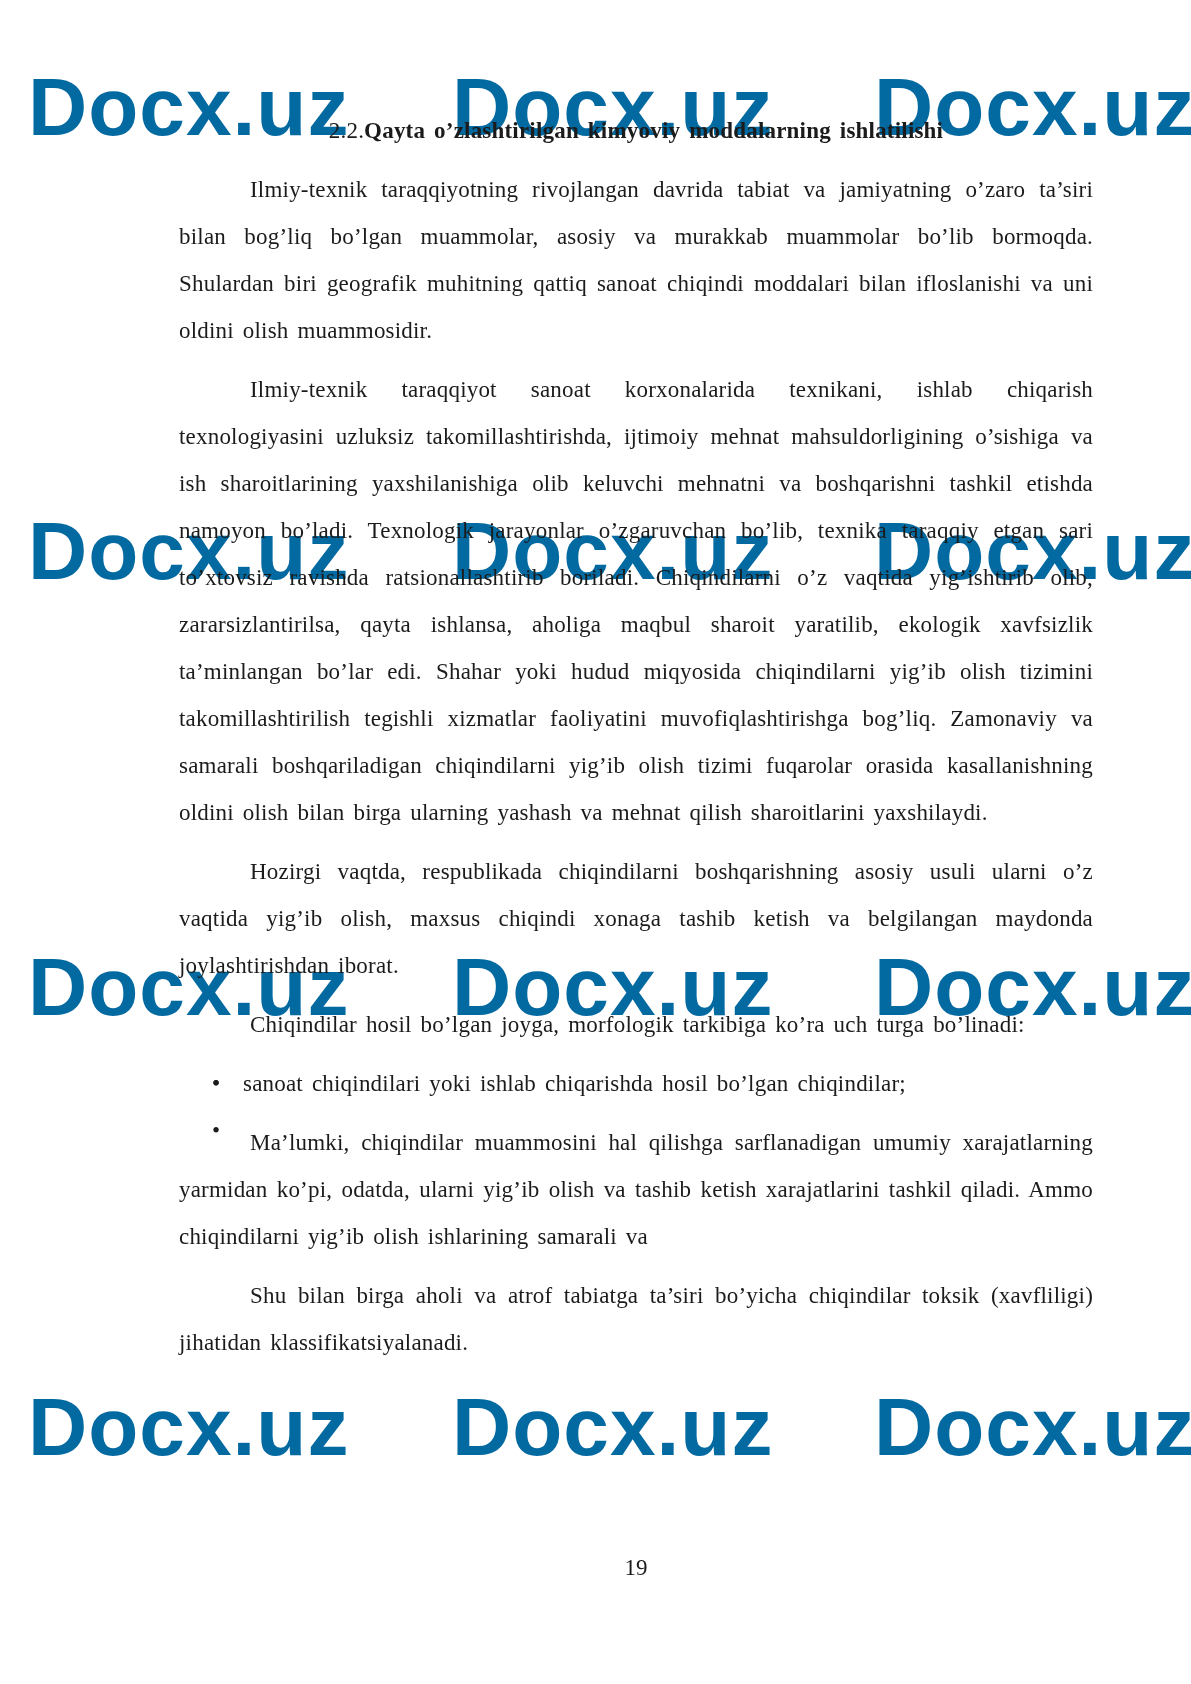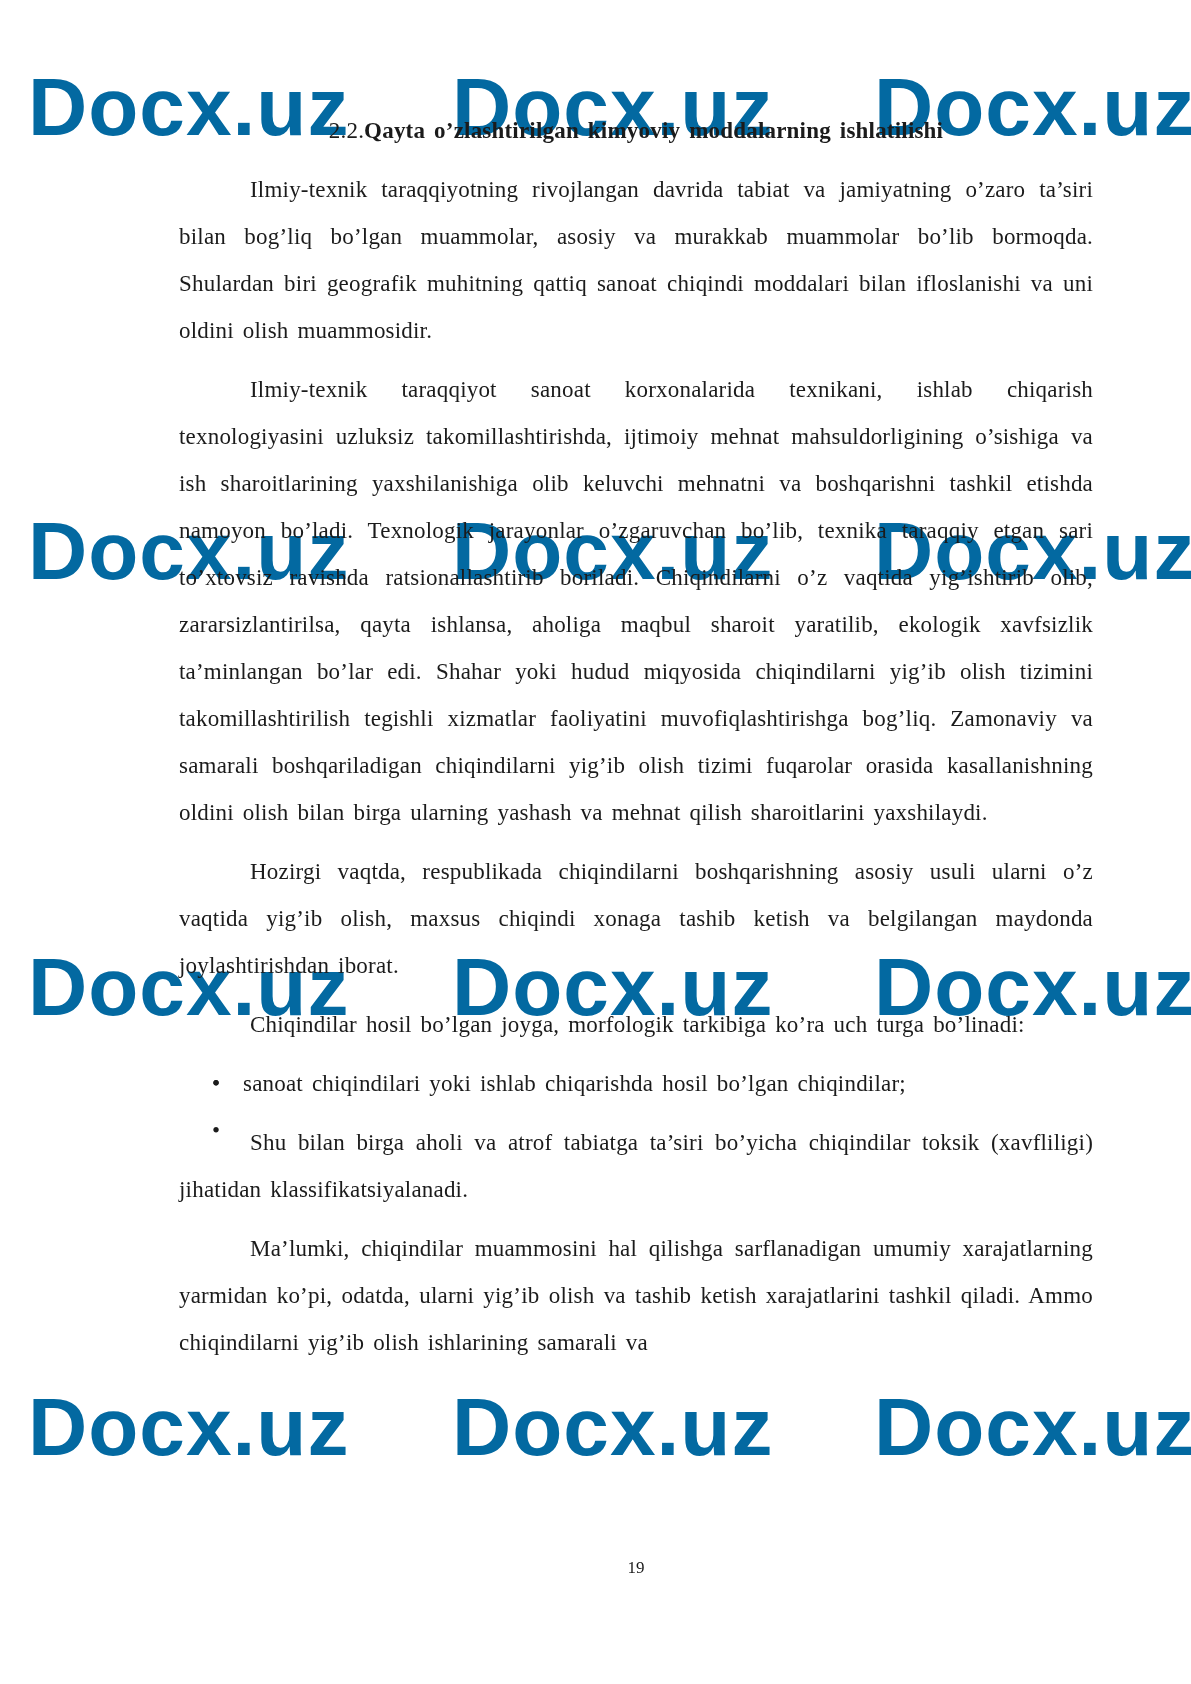--- a/index.html
+++ b/index.html
@@ -127,8 +127,8 @@
       <li><span class="dot">•</span></li>
     </ul>
 
+    <p>Ma’lumki, chiqindilar muammosini hal qilishga sarflanadigan umumiy xarajatlarning yarmidan ko’pi, odatda, ularni yig’ib olish va tashib ketish xarajatlarini tashkil qiladi. Ammo chiqindilarni yig’ib olish ishlarining samarali va</p>
     <p>Shu bilan birga aholi va atrof tabiatga ta’siri bo’yicha chiqindilar toksik (xavfliligi) jihatidan klassifikatsiyalanadi.</p>
-    <p>Ma’lumki, chiqindilar muammosini hal qilishga sarflanadigan umumiy xarajatlarning yarmidan ko’pi, odatda, ularni yig’ib olish va tashib ketish xarajatlarini tashkil qiladi. Ammo chiqindilarni yig’ib olish ishlarining samarali va</p>
 
   </div>
 

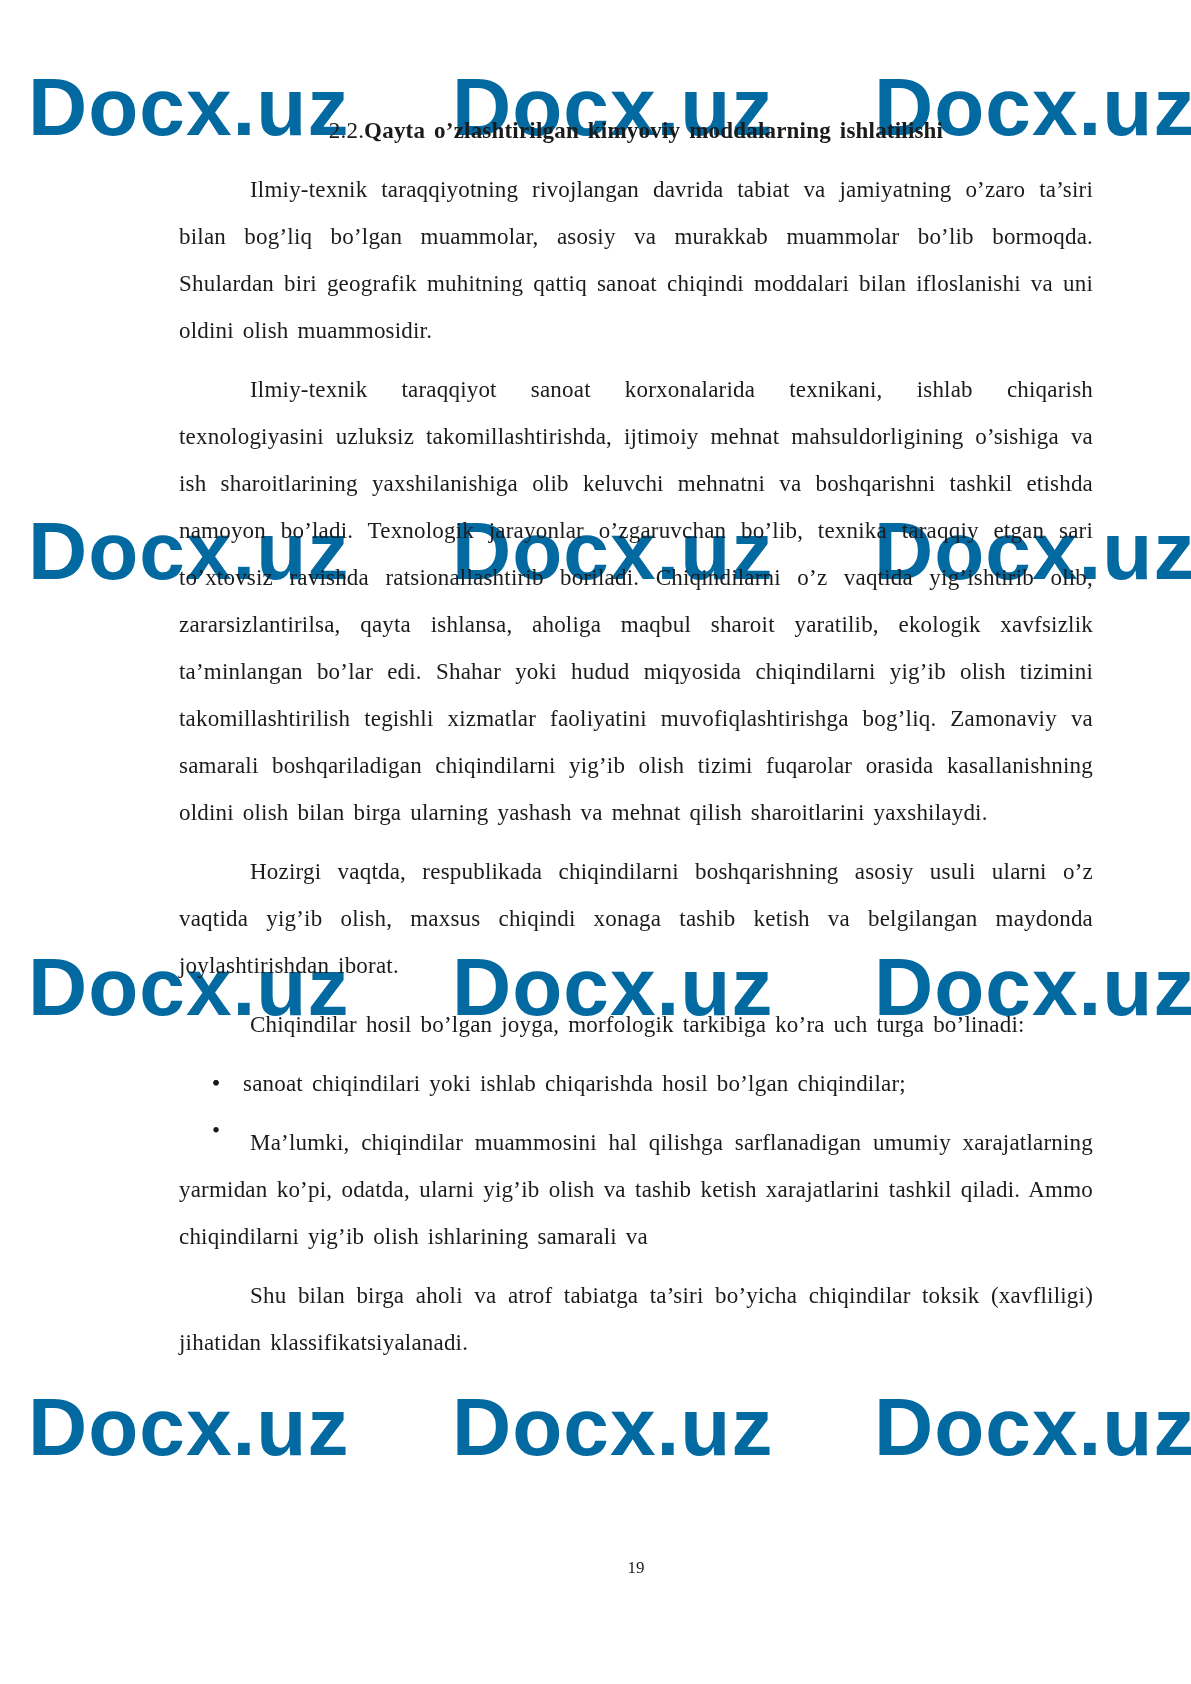--- a/index.html
+++ b/index.html
@@ -88,7 +88,7 @@
     width: 938px;
     z-index: 2;
     text-align: center;
-    font-size: 17px;
+    font-size: 23px;
     line-height: 47px;
   }
 </style>

